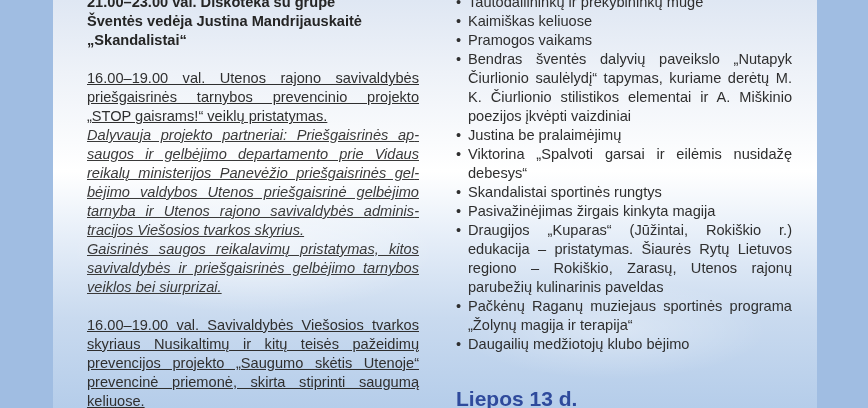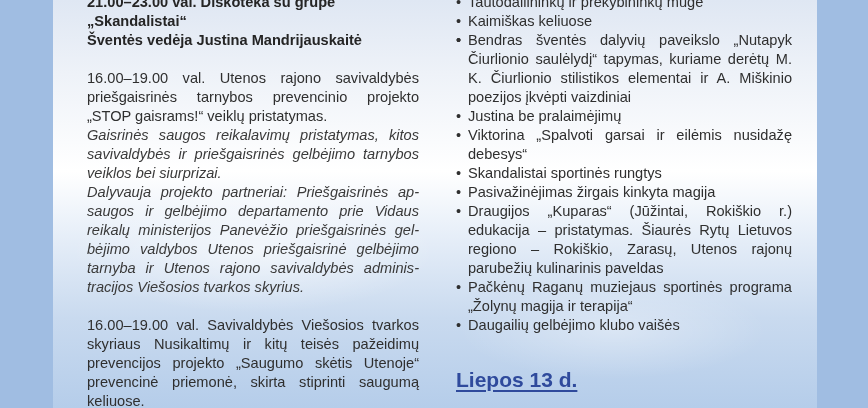--- a/index.html
+++ b/index.html
@@ -83,8 +83,8 @@
 
   <div class="col col-left">
     <p class="block bold">21.00–23.00 val. Diskoteka su grupe</p>
+    <p class="block bold">Šventės vedėja Justina Mandrijauskaitė</p>
     <p class="block bold">„Skandalistai“</p>
-    <p class="block bold">Šventės vedėja Justina Mandrijauskaitė</p>
 
     <div class="spacer"></div>
 

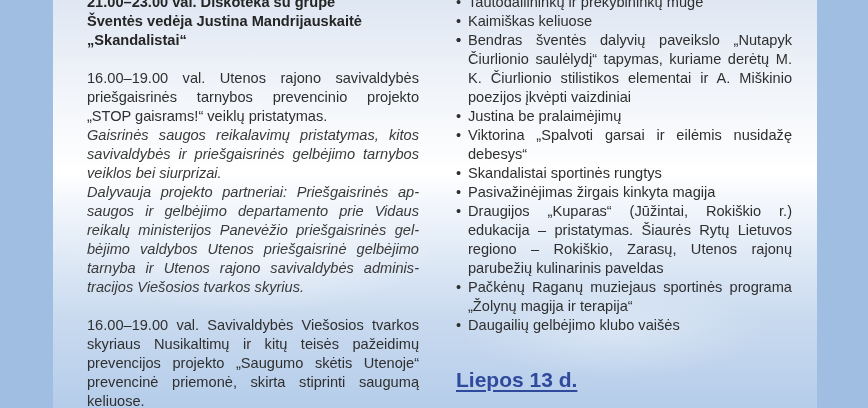--- a/index.html
+++ b/index.html
@@ -102,7 +102,7 @@
     <ul class="bullets">
       <li><span class="bullet">•</span><span>Tautodailininkų ir prekybininkų mugė</span></li>
       <li><span class="bullet">•</span><span>Kaimiškas keliuose</span></li>
-      <li><span class="bullet">•</span></li>
+      <li><span class="bullet">•</span><span>Pramogos vaikams</span></li>
       <li><span class="bullet">•</span><span>Bendras šventės dalyvių paveikslo  „Nuta­pyk Čiurlionio saulėlydį“ tapymas, kuriame derėtų M. K. Čiurlionio stilistikos elementai ir A. Miškinio poezijos įkvėpti vaizdiniai</span></li>
       <li><span class="bullet">•</span><span>Justina be pralaimėjimų</span></li>
       <li><span class="bullet">•</span><span>Viktorina „Spalvoti garsai ir eilėmis nusi­dažę debesys“</span></li>

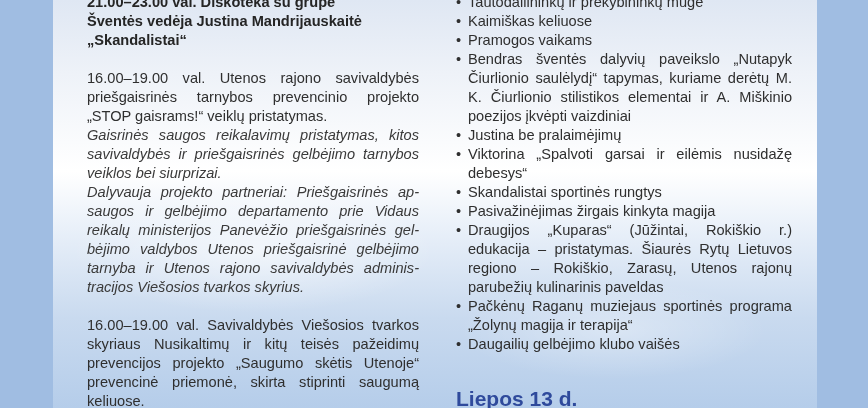--- a/index.html
+++ b/index.html
@@ -46,7 +46,7 @@
     }
     .bold { font-weight: bold; color: #252525; }
     .block { margin: 0; }
-    .justify { text-align: justify; text-align-last: left; }
+    .justify { text-align: justify; text-align-last: left; text-decoration: underline; }
     .italic { font-style: italic; color: #3a3a3a; }
     .spacer { height: 19px; }
     ul.bullets {

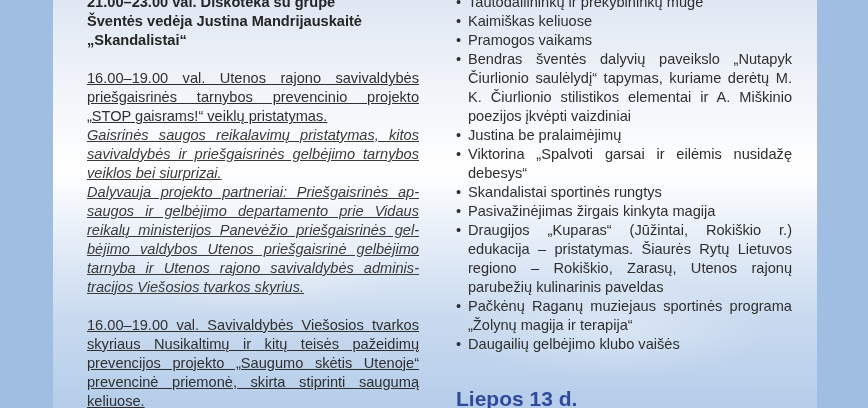--- a/index.html
+++ b/index.html
@@ -89,8 +89,8 @@
     <div class="spacer"></div>
 
     <p class="block justify">16.00–19.00 val. Utenos rajono savivaldybės priešgaisrinės tarnybos prevencinio projek­to „STOP gaisrams!“ veiklų pristatymas.</p>
+    <p class="block justify italic">Dalyvauja projekto partneriai: Priešgaisrinės ap­saugos ir gelbėjimo departamento prie Vidaus reikalų ministerijos Panevėžio priešgaisrinės gel­bėjimo valdybos Utenos priešgaisrinė gelbėjimo tarnyba ir Utenos rajono savivaldybės adminis­tracijos Viešosios tvarkos skyrius.</p>
     <p class="block justify italic">Gaisrinės saugos reikalavimų pristatymas, kitos savivaldybės ir priešgaisrinės gelbėjimo tarny­bos veiklos bei siurprizai.</p>
-    <p class="block justify italic">Dalyvauja projekto partneriai: Priešgaisrinės ap­saugos ir gelbėjimo departamento prie Vidaus reikalų ministerijos Panevėžio priešgaisrinės gel­bėjimo valdybos Utenos priešgaisrinė gelbėjimo tarnyba ir Utenos rajono savivaldybės adminis­tracijos Viešosios tvarkos skyrius.</p>
 
     <div class="spacer"></div>
 

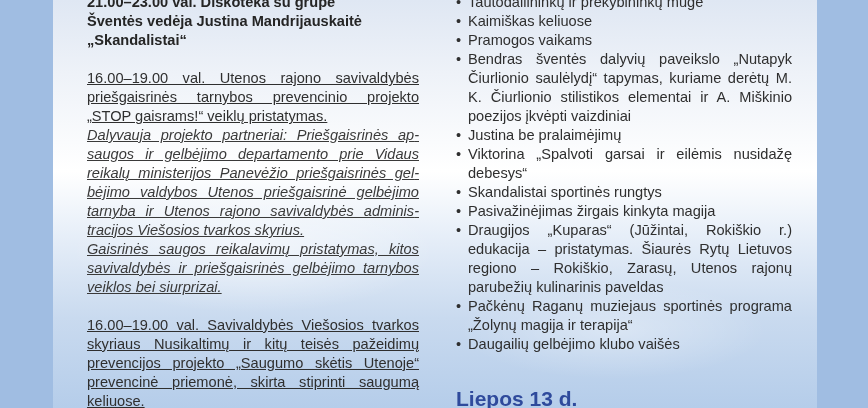--- a/index.html
+++ b/index.html
@@ -110,7 +110,7 @@
       <li><span class="bullet">•</span><span>Pasivažinėjimas žirgais kinkyta magija</span></li>
       <li><span class="bullet">•</span><span>Draugijos „Kuparas“ (Jūžintai, Rokiškio r.) edukacija – pristatymas. Šiaurės Rytų Lie­tuvos regiono – Rokiškio, Zarasų, Utenos rajonų parubežių kulinarinis paveldas</span></li>
       <li><span class="bullet">•</span><span>Pačkėnų Raganų muziejaus sportinės pro­grama „Žolynų magija ir terapija“</span></li>
-      <li><span class="bullet">•</span><span>Daugailių gelbėjimo klubo vaišės</span></li>
+      <li><span class="bullet">•</span><span>Daugailių medžiotojų klubo bėjimo</span></li>
     </ul>
     <div class="day-heading">Liepos 13 d.</div>
   </div>

